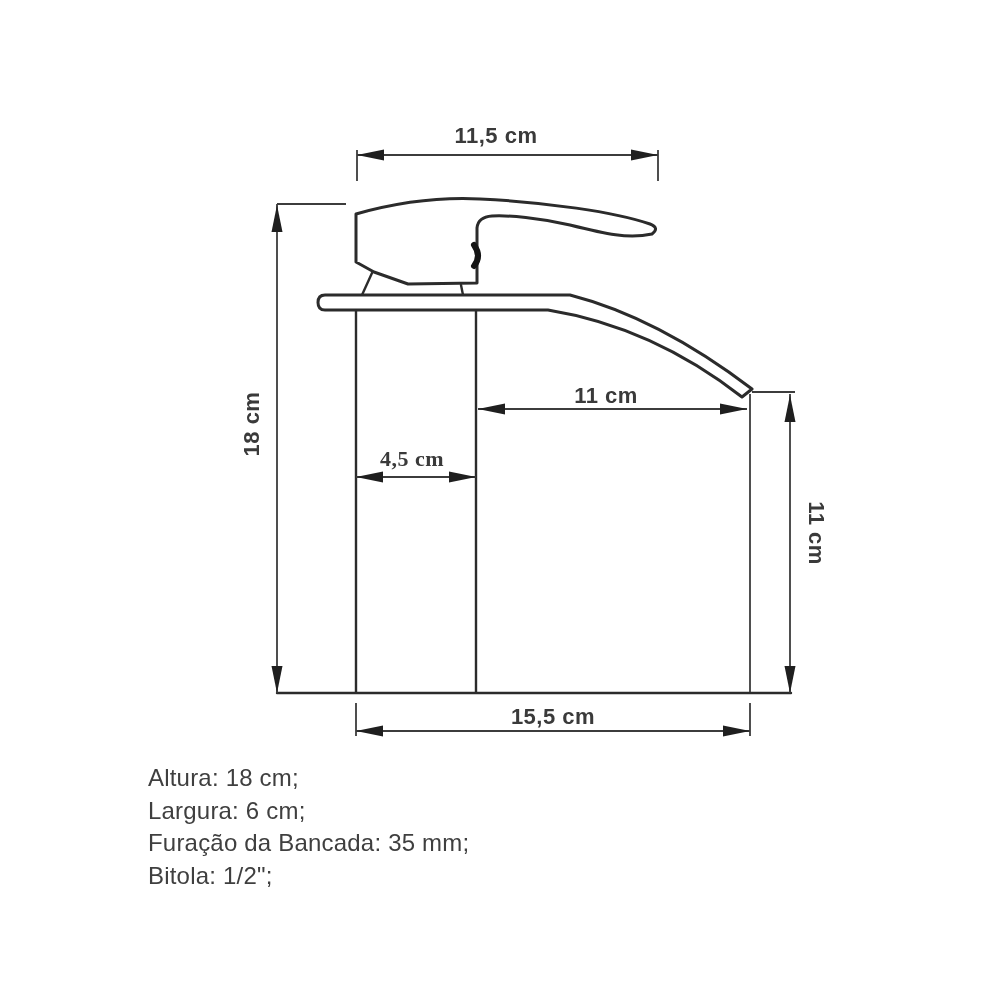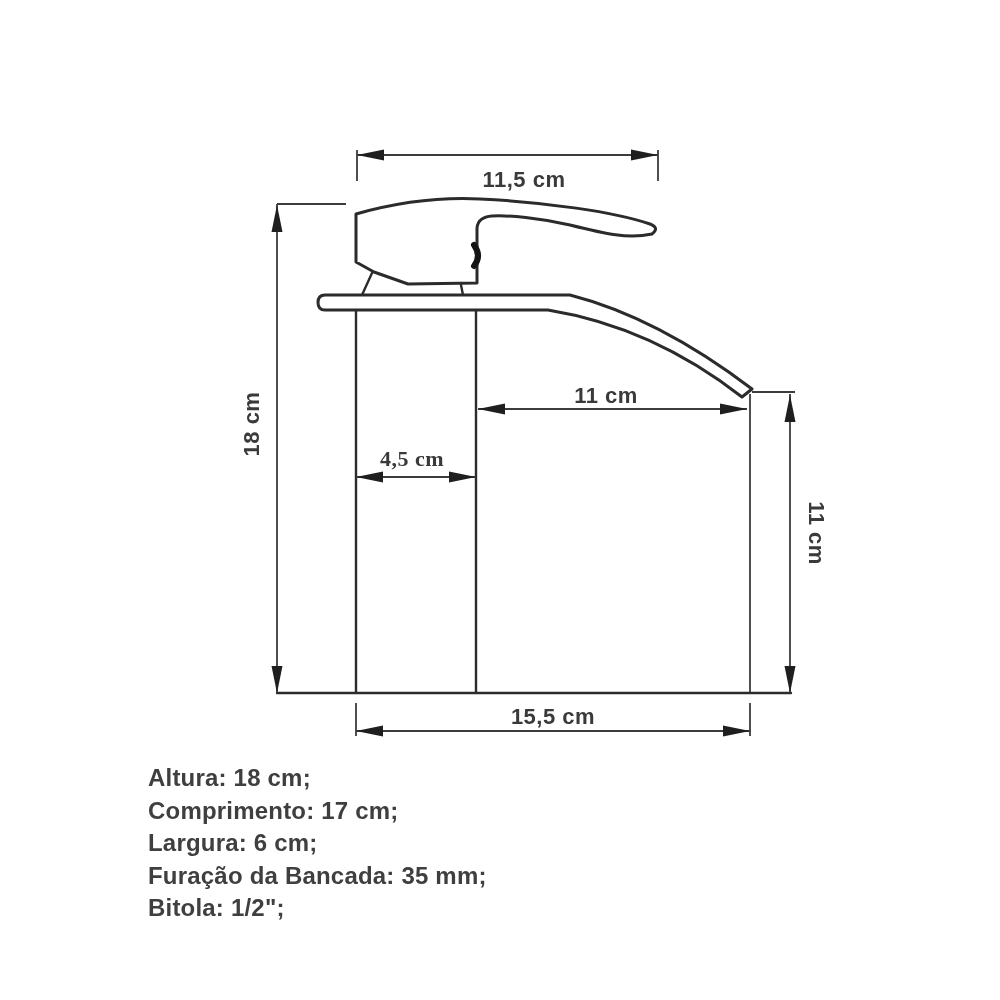--- a/index.html
+++ b/index.html
@@ -120,7 +120,7 @@
     </g>
   </svg>
 
-  <div class="dim-label" style="left:524px;top:136px;margin-top:44px;">11,5 cm</div>
+  <div class="dim-label" style="left:496px;top:136px;">11,5 cm</div>
 
   <div class="dim-label rot-ccw" style="left:252px;top:424px;">18 cm</div>
 

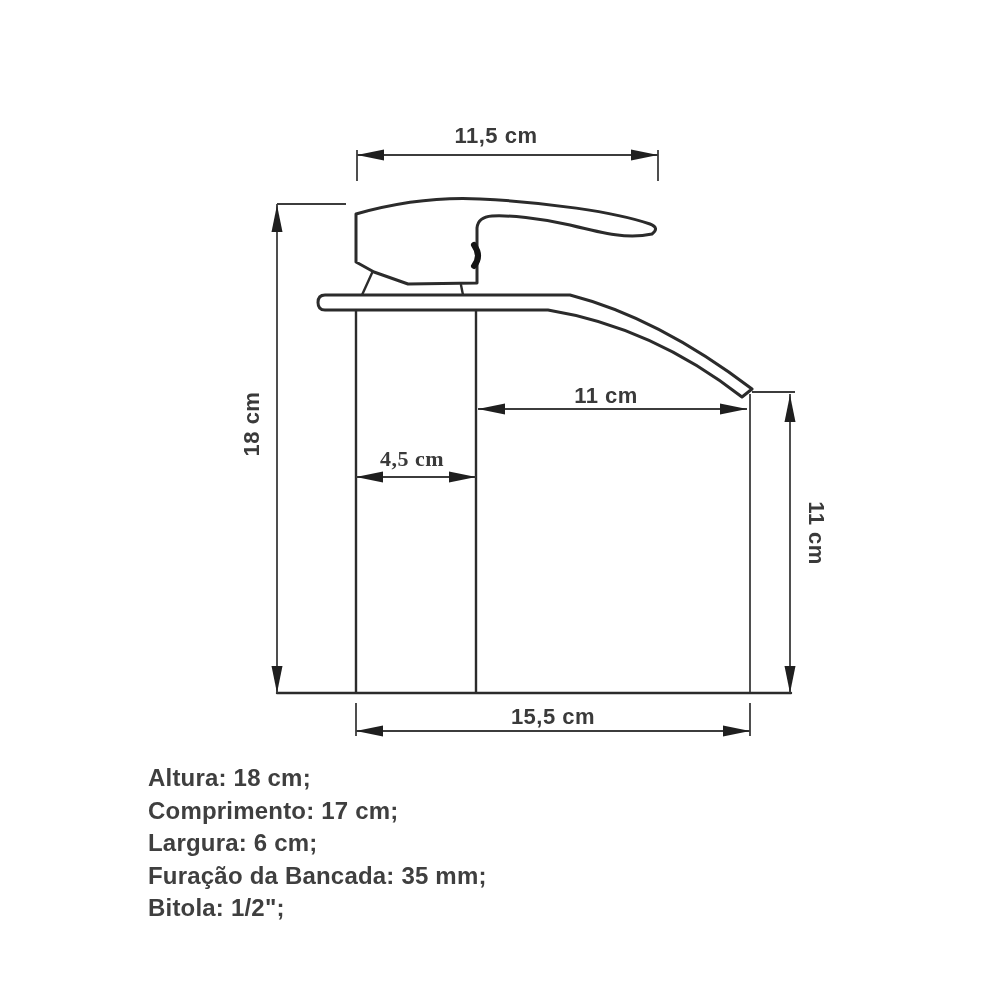--- a/index.html
+++ b/index.html
@@ -34,7 +34,7 @@
   .dim-label.rot-cw{transform:translate(-50%,-50%) rotate(90deg);}
   #spec-block{
     position:absolute;left:148px;top:762px;
-    font-size:24px;font-weight:700;color:var(--spec-text);
+    font-size:24px;font-weight:400;color:var(--spec-text);
     line-height:32.5px;white-space:nowrap;letter-spacing:0.2px;
   }
 </style>

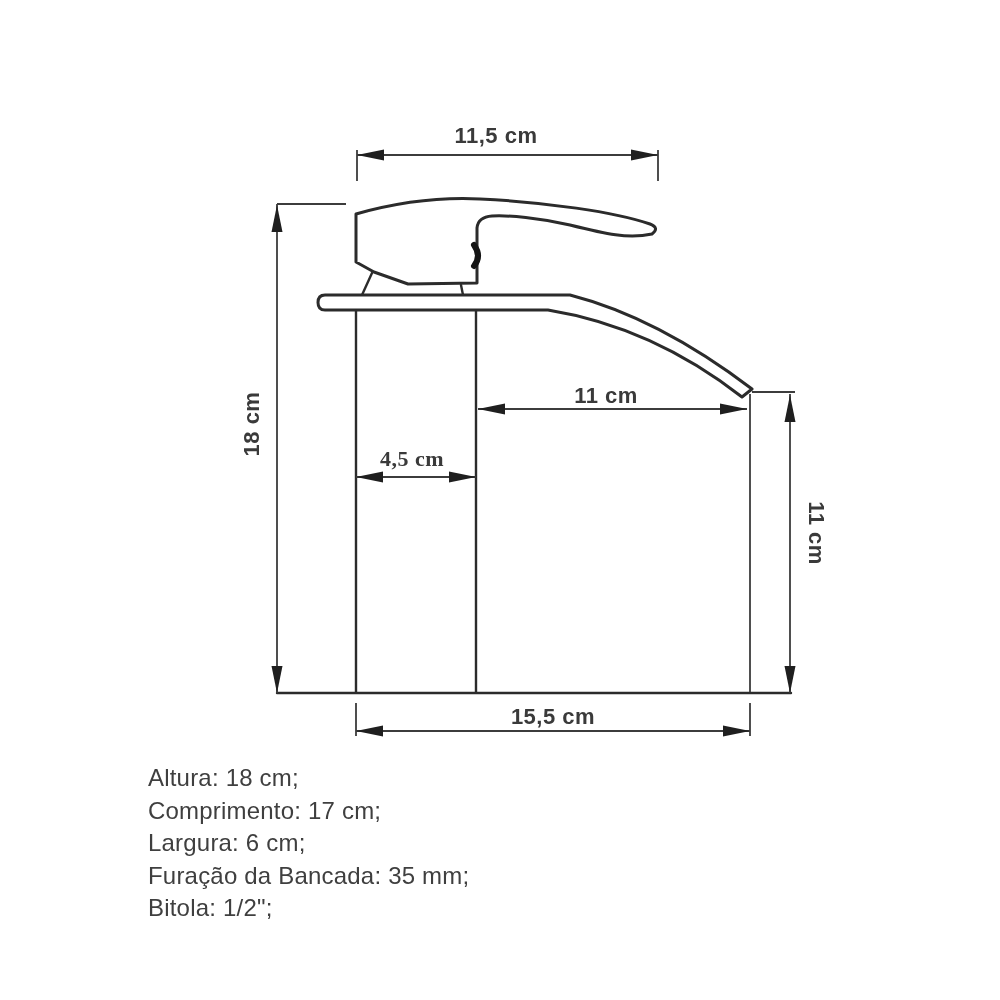--- a/index.html
+++ b/index.html
@@ -134,7 +134,6 @@
 
   <div id="spec-block">
     <div>Altura: 18 cm;</div>
-    <div>Comprimento: 17 cm;</div>
     <div>Largura: 6 cm;</div>
     <div>Furação da Bancada: 35 mm;</div>
     <div>Bitola: 1/2";</div>

